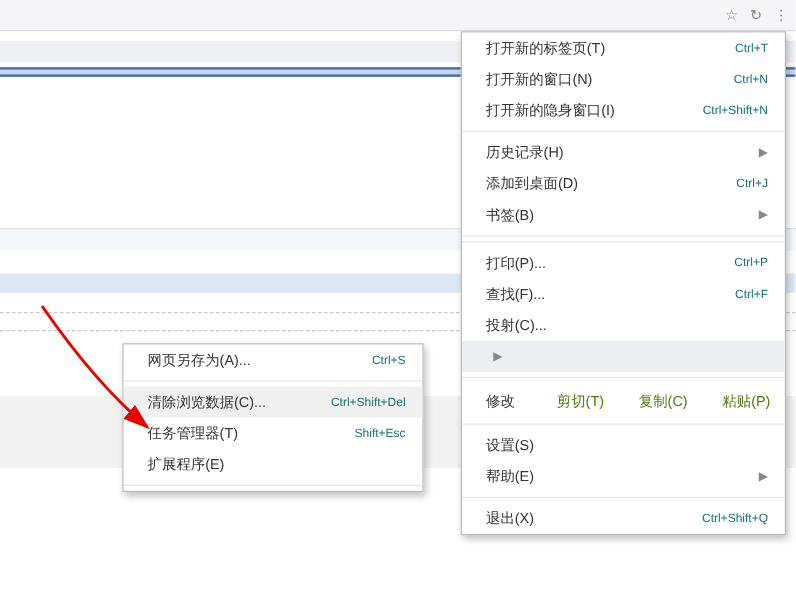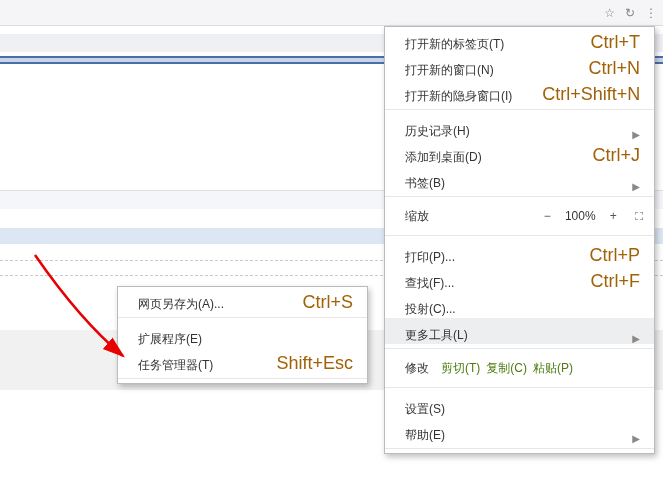--- a/index.html
+++ b/index.html
@@ -8,7 +8,7 @@
 .toolbar{position:absolute;top:0;right:0;height:26px;display:flex;align-items:center;gap:10px;padding:0 6px;background:#f5f5f7;border-bottom:1px solid #ddd;width:100%;justify-content:flex-end;box-sizing:border-box}
 .toolbar .icon{opacity:.6}
 .menu{position:absolute;background:#fff;border:1px solid #bbb;box-shadow:2px 3px 6px rgba(0,0,0,.25);font-size:12px;color:#333}
-.menu .item{display:flex;align-items:flex-end;height:26px;padding:0 14px 0 20px;white-space:nowrap}
+.menu .item{display:flex;align-items:center;height:26px;padding:0 14px 0 20px;white-space:nowrap}
 .menu .item .lbl{flex:1;padding-right:30px}
 .menu .item .sc{color:#a16207;font-size:18px}
 .menu .item .arr{color:#888;font-size:10px;margin-left:6px}

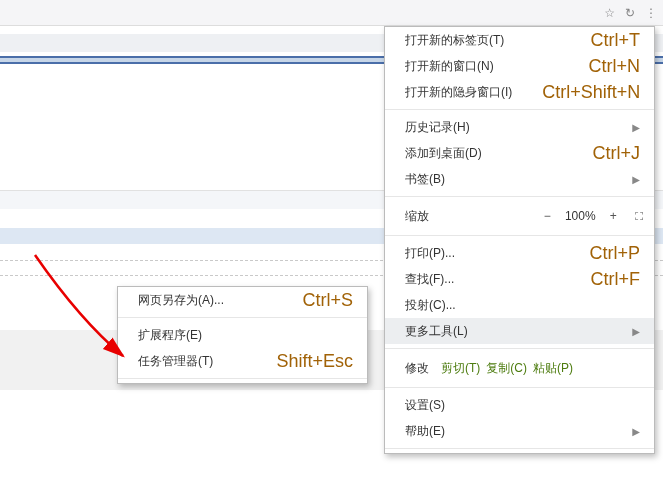--- a/index.html
+++ b/index.html
@@ -10,7 +10,7 @@
 .menu{position:absolute;background:#fff;border:1px solid #bbb;box-shadow:2px 3px 6px rgba(0,0,0,.25);font-size:12px;color:#333}
 .menu .item{display:flex;align-items:center;height:26px;padding:0 14px 0 20px;white-space:nowrap}
 .menu .item .lbl{flex:1;padding-right:30px}
-.menu .item .sc{color:#a16207;font-size:18px}
+.menu .item .sc{color:#0f766e;font-size:10px}
 .menu .item .arr{color:#888;font-size:10px;margin-left:6px}
 .menu .sep{height:1px;background:#e6e6e6;margin:4px 0}
 .menu .item.hover{background:#f0f0f0}

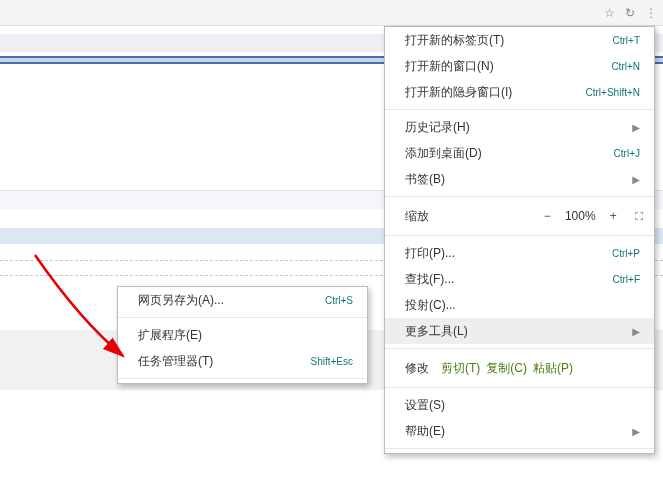--- a/index.html
+++ b/index.html
@@ -70,13 +70,6 @@
       <span class="arr">▶</span>
     </div>
   <div class="sep"></div>
-  <div class="zoom-row">
-    <span class="zlbl">缩放</span>
-    <span class="zbtn">−</span>
-    <span class="zval">100%</span>
-    <span class="zbtn">+</span>
-    <span class="fs">⛶</span>
-  </div>
   <div class="sep"></div>
   <div class="item">
       <span class="lbl">打印(P)...</span>

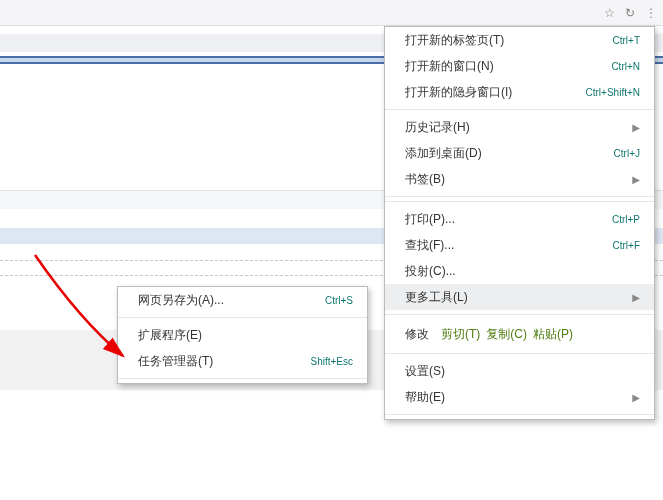--- a/index.html
+++ b/index.html
@@ -23,7 +23,7 @@
 .edit-row{display:flex;align-items:center;height:30px;padding:0 4px 0 20px;gap:6px}
 .edit-row .elbl{flex:0 0 auto;padding-right:6px}
 .edit-row .eb{flex:0 0 auto;color:#4d7c0f}
-#submenu{top:286px;left:117px;width:249px}
+#submenu{top:286px;left:102px;width:249px}
 #mainmenu{top:26px;left:384px;width:269px}
 .arrow{position:absolute;pointer-events:none}
 </style>

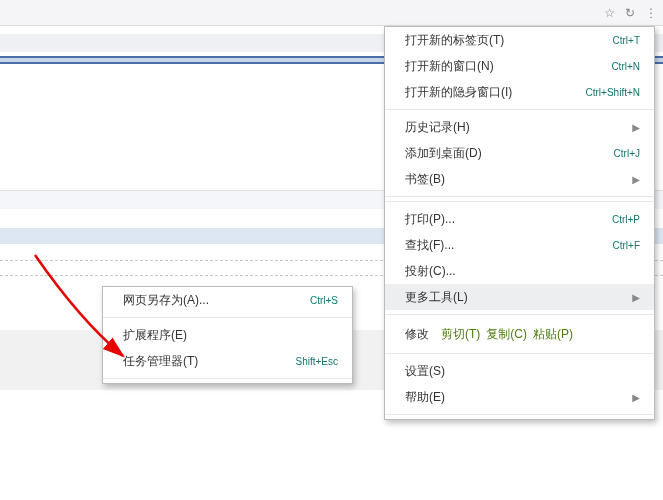--- a/index.html
+++ b/index.html
@@ -83,7 +83,6 @@
       <span class="lbl">投射(C)...</span>
     </div>
   <div class="item sel">
-      <span class="lbl">更多工具(L)</span>
       <span class="arr">▶</span>
     </div>
   <div class="sep"></div>

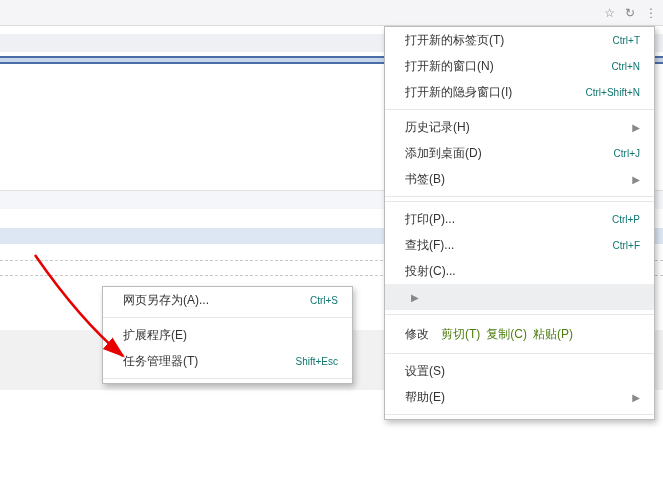--- a/index.html
+++ b/index.html
@@ -109,6 +109,10 @@
       <span class="sc">Ctrl+S</span>
     </div>
   <div class="sep"></div>
+  <div class="item hover">
+      <span class="lbl">清除浏览数据(C)...</span>
+      <span class="sc">Ctrl+Shift+Del</span>
+    </div>
   <div class="item">
       <span class="lbl">扩展程序(E)</span>
     </div>

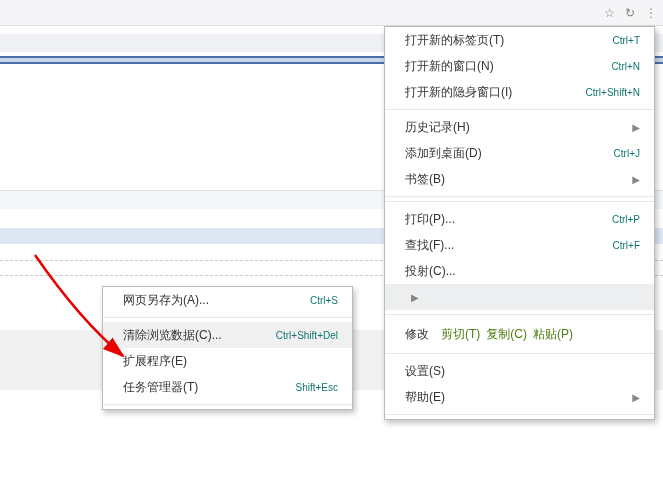--- a/index.html
+++ b/index.html
@@ -20,7 +20,7 @@
 .zoom-row .zbtn{width:24px;text-align:center;color:#555}
 .zoom-row .zval{width:42px;text-align:center}
 .zoom-row .fs{margin-left:10px;letter-spacing:1px;color:#555;font-size:11px}
-.edit-row{display:flex;align-items:center;height:30px;padding:0 4px 0 20px;gap:6px}
+.edit-row{display:flex;align-items:center;height:30px;padding:0 4px 0 20px;gap:29px}
 .edit-row .elbl{flex:0 0 auto;padding-right:6px}
 .edit-row .eb{flex:0 0 auto;color:#4d7c0f}
 #submenu{top:286px;left:102px;width:249px}

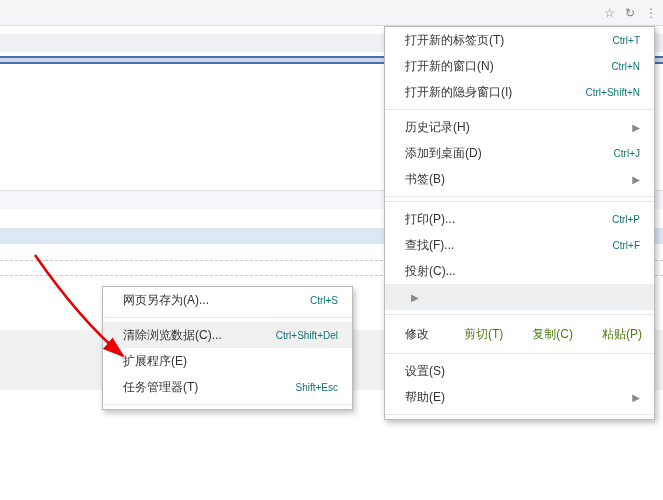--- a/index.html
+++ b/index.html
@@ -114,11 +114,11 @@
       <span class="sc">Ctrl+Shift+Del</span>
     </div>
   <div class="item">
-      <span class="lbl">扩展程序(E)</span>
+      <span class="lbl">任务管理器(T)</span>
+      <span class="sc">Shift+Esc</span>
     </div>
   <div class="item">
-      <span class="lbl">任务管理器(T)</span>
-      <span class="sc">Shift+Esc</span>
+      <span class="lbl">扩展程序(E)</span>
     </div>
   <div class="sep"></div>
 </div>

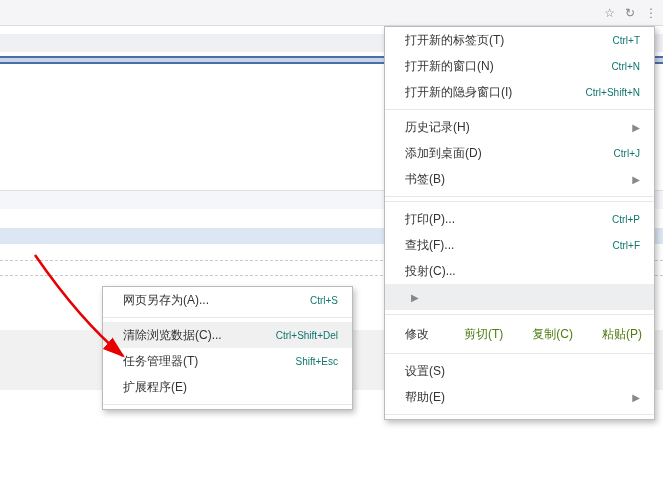--- a/index.html
+++ b/index.html
@@ -101,6 +101,10 @@
       <span class="arr">▶</span>
     </div>
   <div class="sep"></div>
+  <div class="item">
+      <span class="lbl">退出(X)</span>
+      <span class="sc">Ctrl+Shift+Q</span>
+    </div>
 </div>
 
 <div id="submenu" class="menu">

